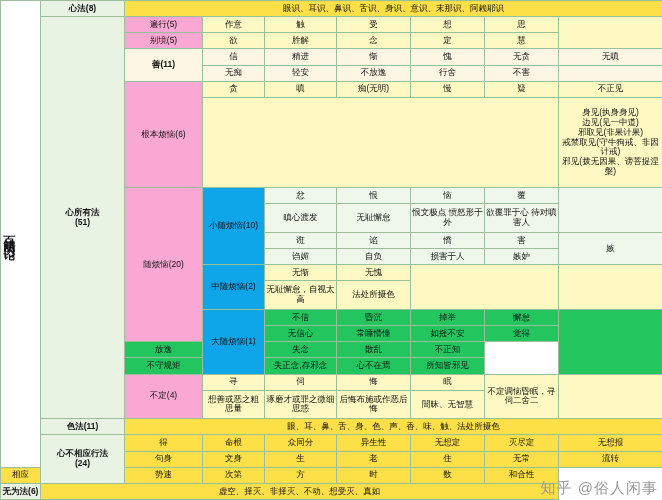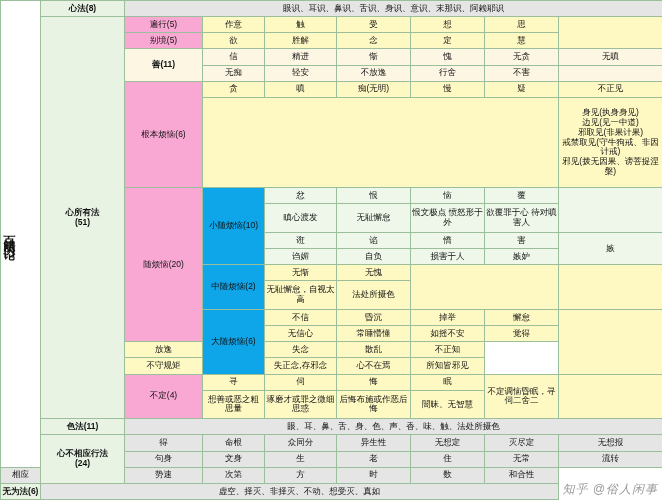--- a/index.html
+++ b/index.html
@@ -26,7 +26,7 @@
   .c-cream{background:#fdf6e3;}
   .c-pink{background:#fef9c3;}
   .c-mint{background:#eef7ea;}
-  .c-white{background:#e5e5e5;}
+  .c-white{background:#fde047;}
 
   .t-red{color:#d4281e;}
 

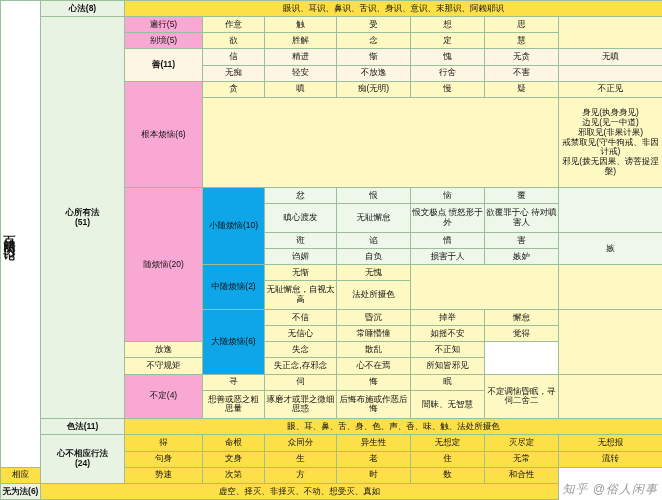--- a/index.html
+++ b/index.html
@@ -24,7 +24,7 @@
   .c-lvl3{background:#0ea5e9;}
   .c-plain{background:#fef9c3;}
   .c-cream{background:#fdf6e3;}
-  .c-pink{background:#fef9c3;}
+  .c-pink{background:#22c55e;}
   .c-mint{background:#eef7ea;}
   .c-white{background:#fde047;}
 

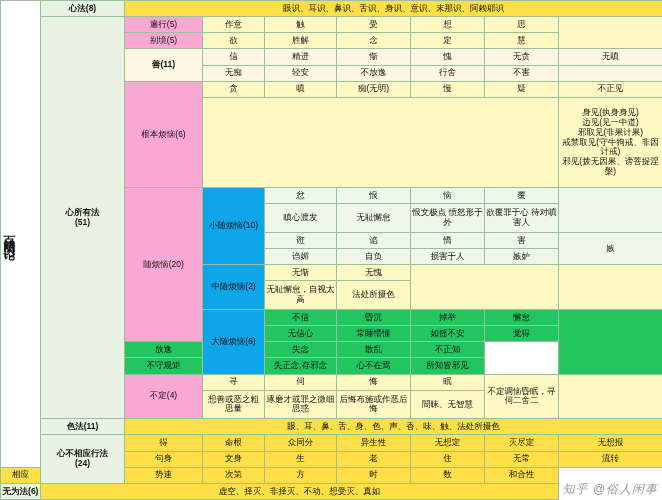--- a/index.html
+++ b/index.html
@@ -183,7 +183,7 @@
   </tr>
 
   <tr>
-    <td class="c-lvl3" rowspan="4">大随烦恼(6)</td>
+    <td class="c-lvl3" rowspan="4">大随烦恼(1)</td>
     <td class="c-pink t-red">不信</td>
     <td class="c-pink t-red">昏沉</td>
     <td class="c-pink t-red">掉举</td>

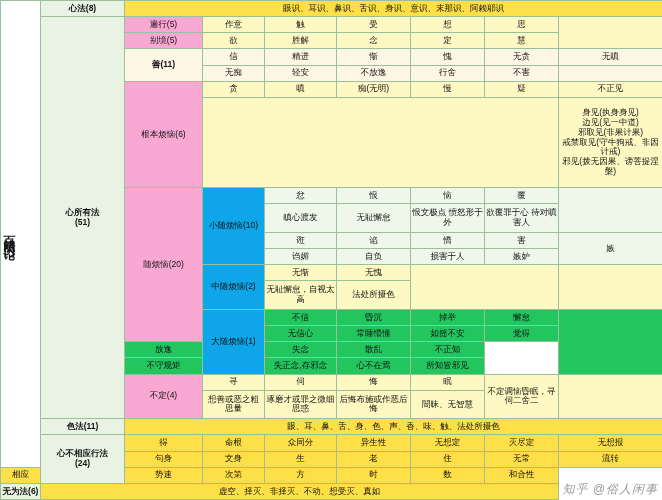--- a/index.html
+++ b/index.html
@@ -45,10 +45,9 @@
   
   #wm{
     position:absolute;right:4px;bottom:2px;
-    font-size:12px;color:#8a8a8a;letter-spacing:1px;
+    font-size:15px;color:#8a8a8a;letter-spacing:1px;
     display:flex;align-items:center;gap:3px;
     pointer-events:none;
-    font-style:italic;
   }
   #wm .zhihu{color:#9a9a9a;}
 </style>

